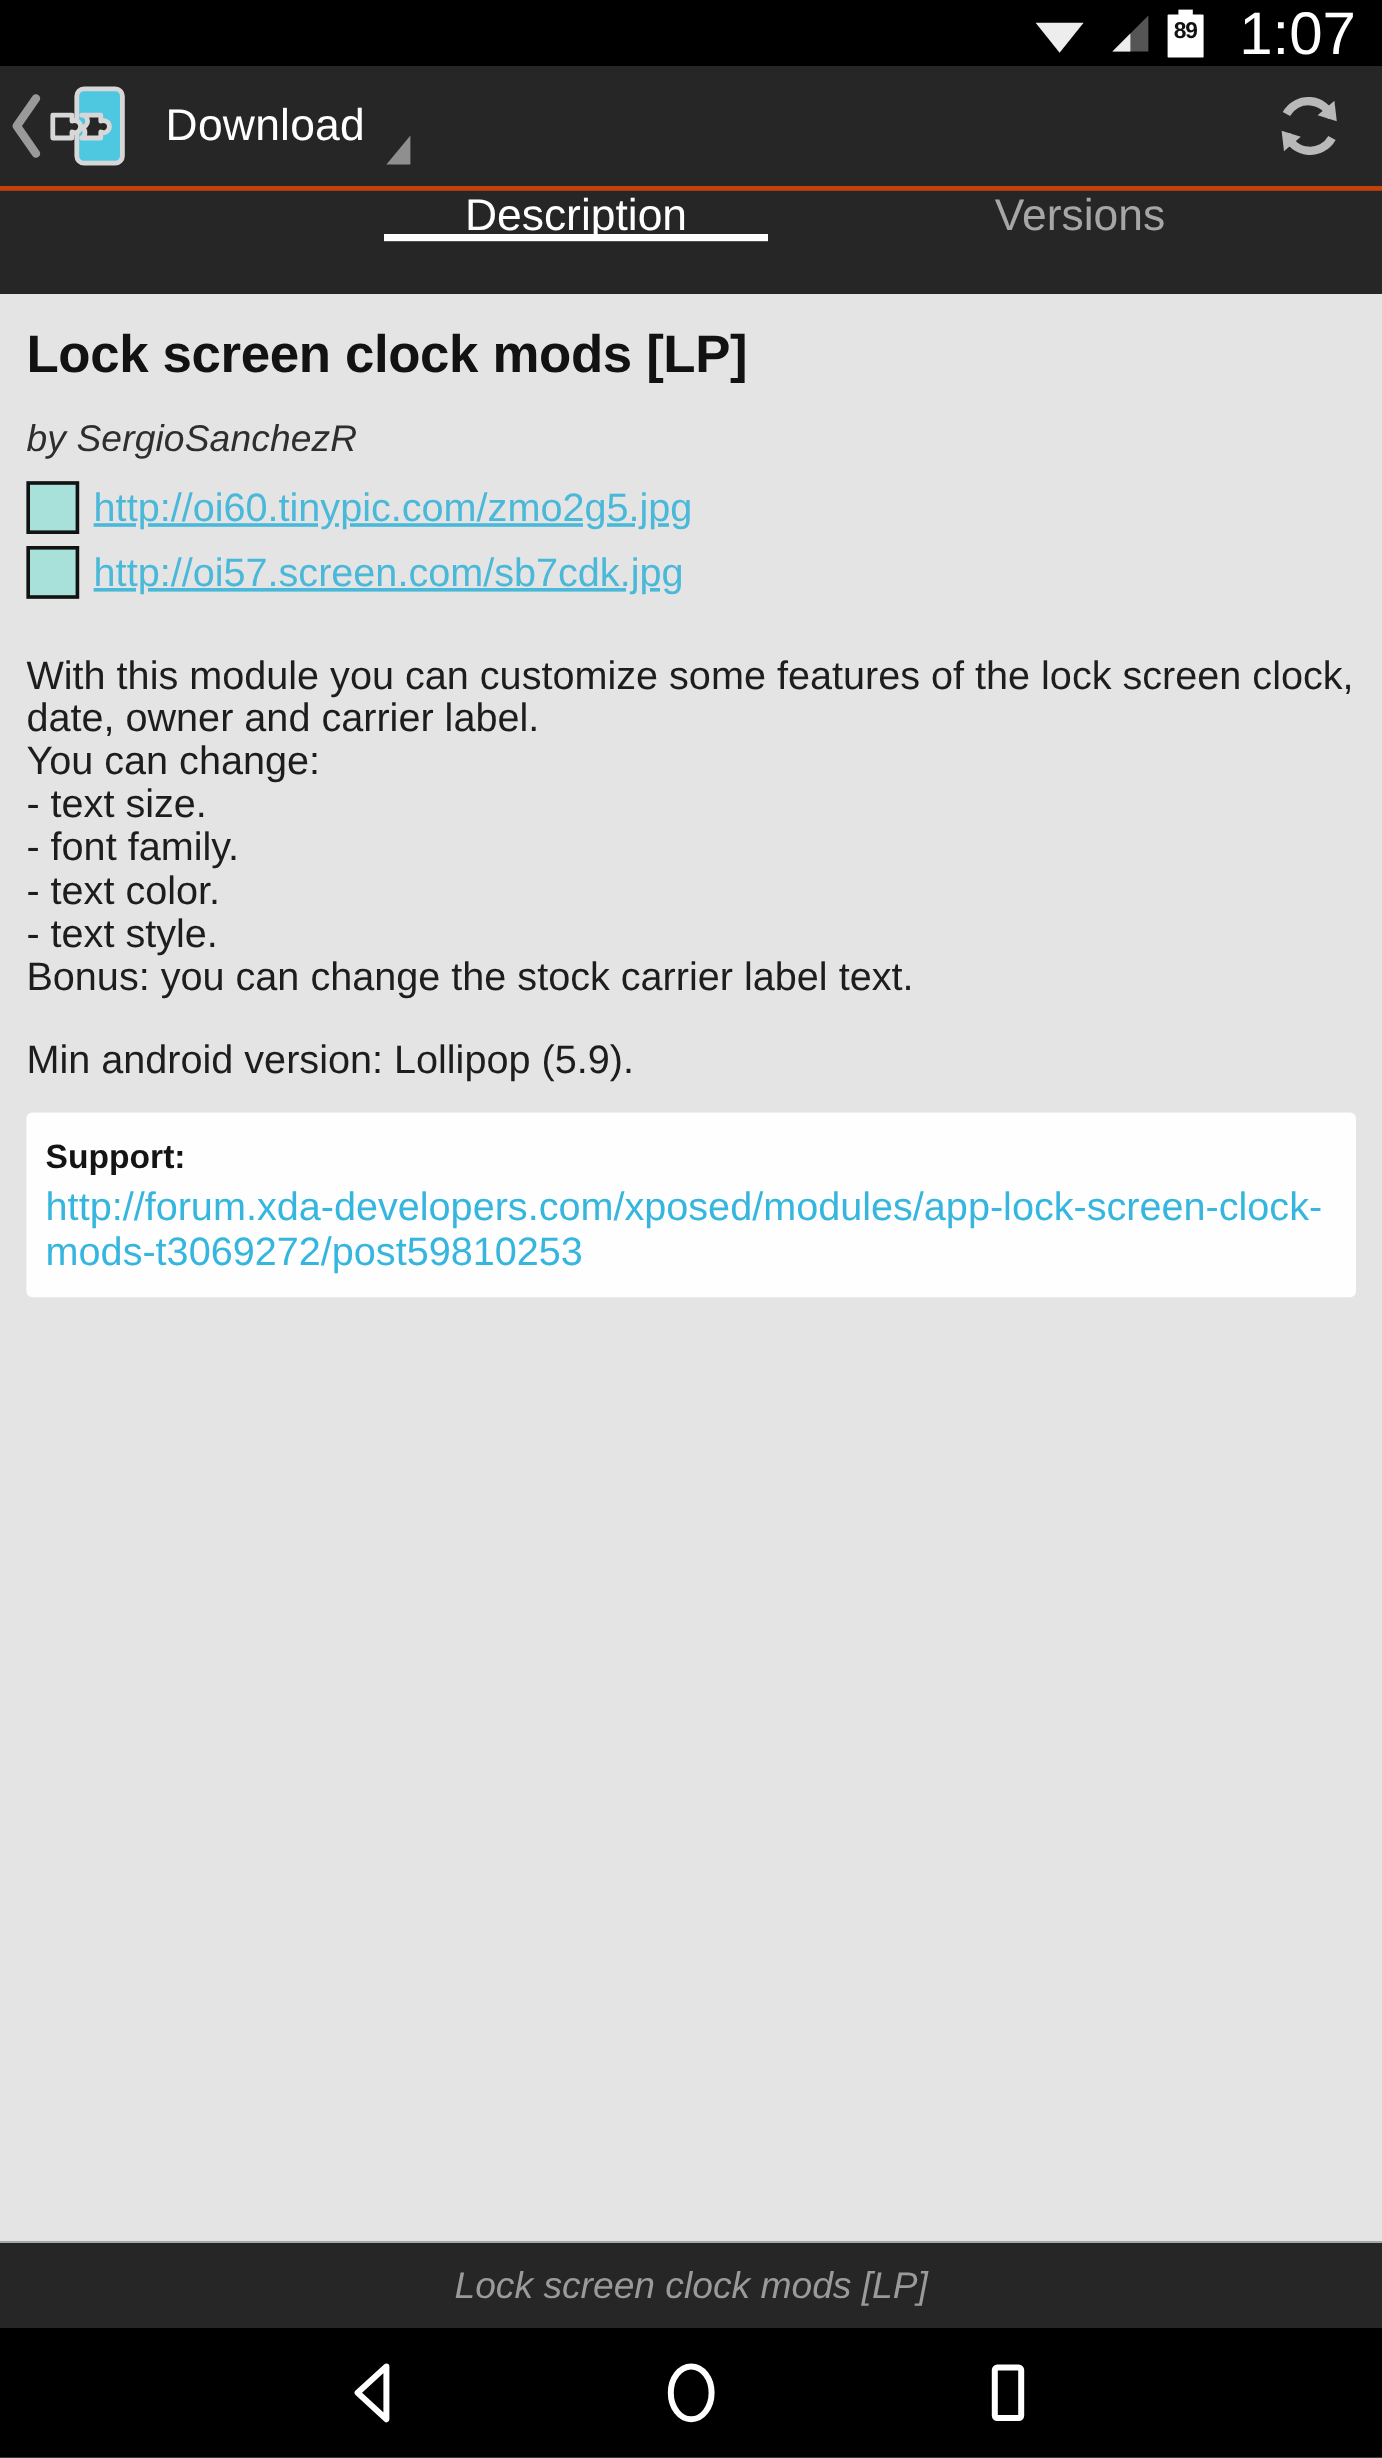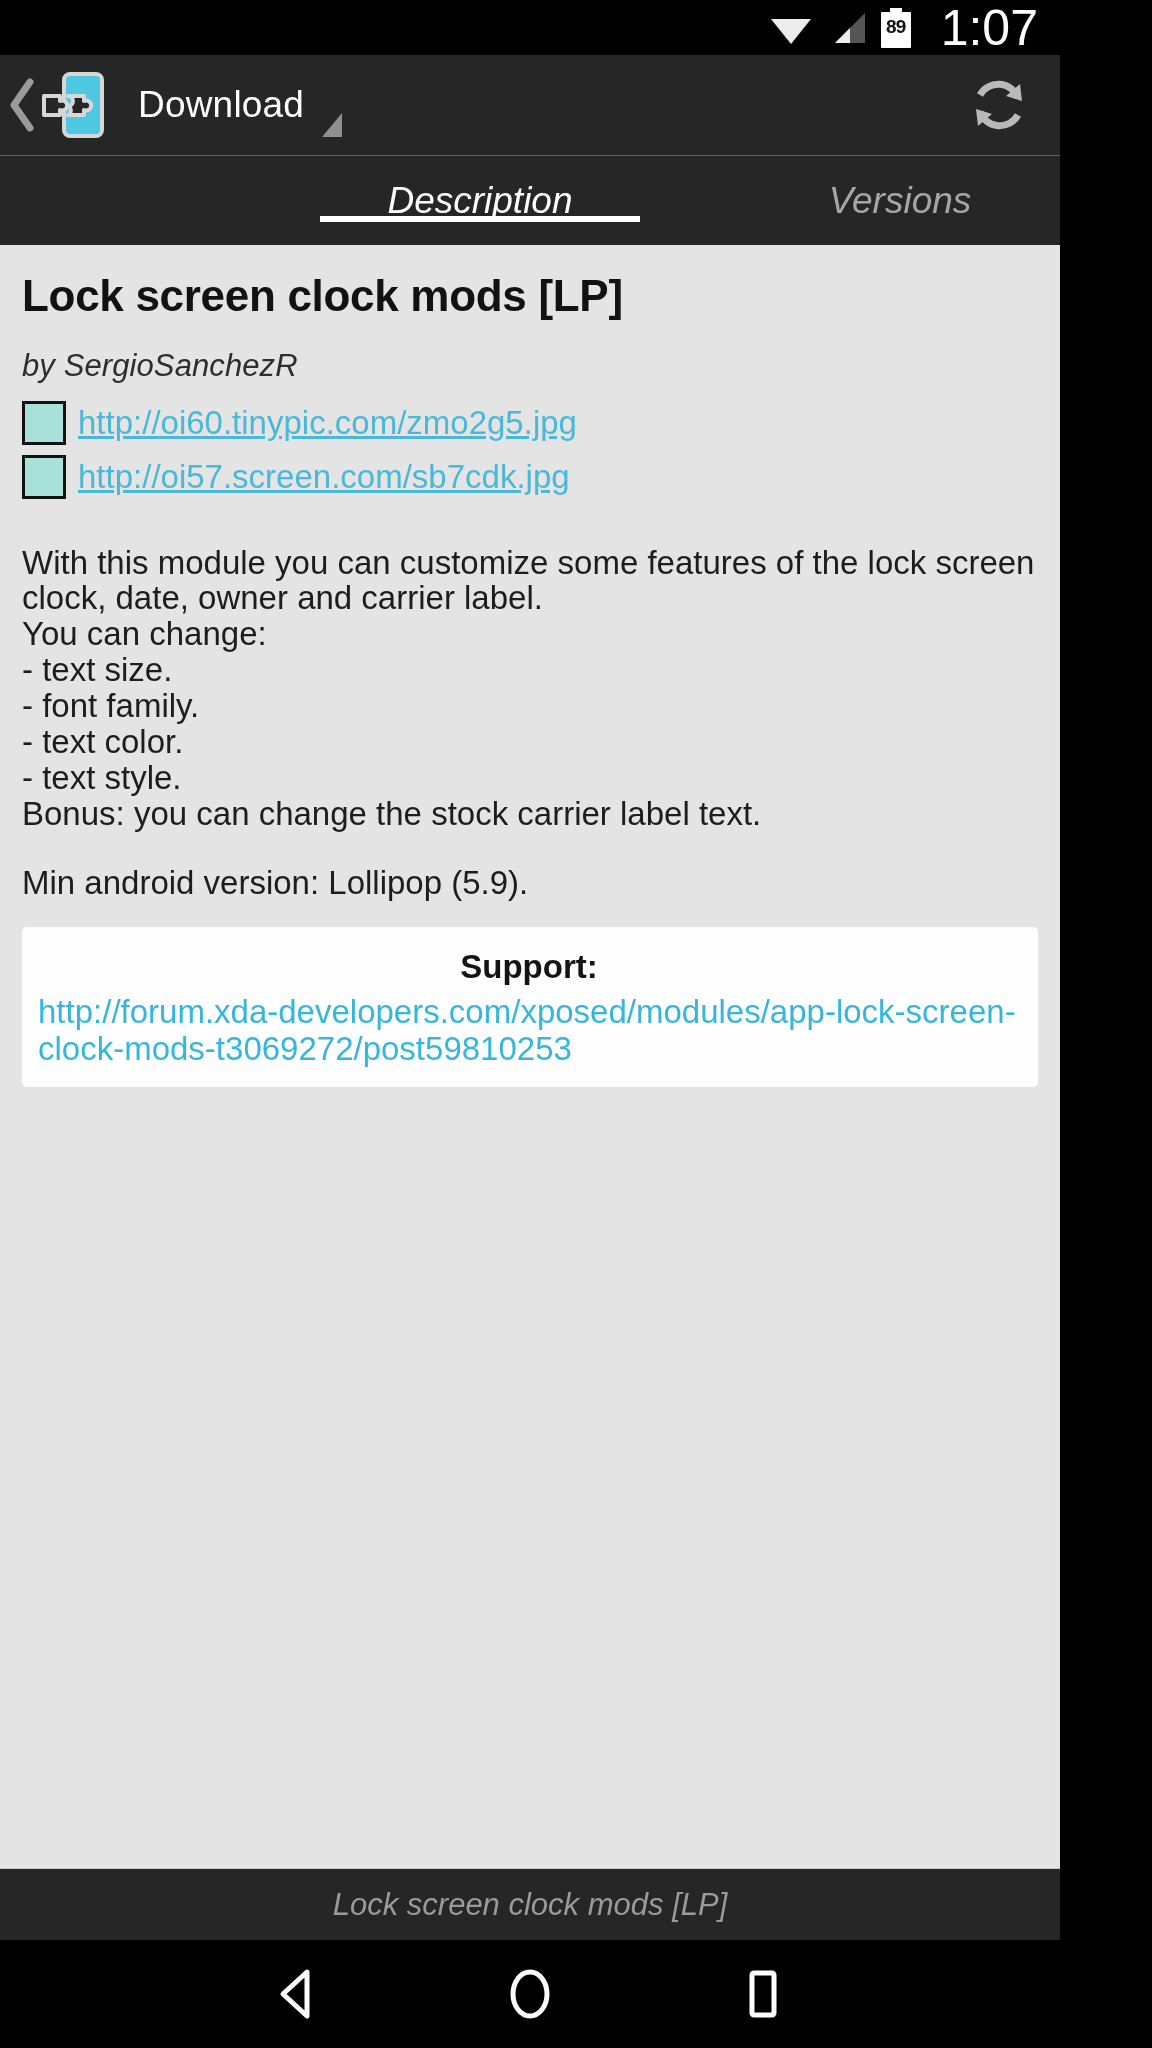--- a/index.html
+++ b/index.html
@@ -11,7 +11,7 @@
   }
   .device {
     position:relative;
-    width:1060px; height:2048px;
+    width:1152px; height:2048px;
     background:#86efac;
     display:flex; flex-direction:column;
   }

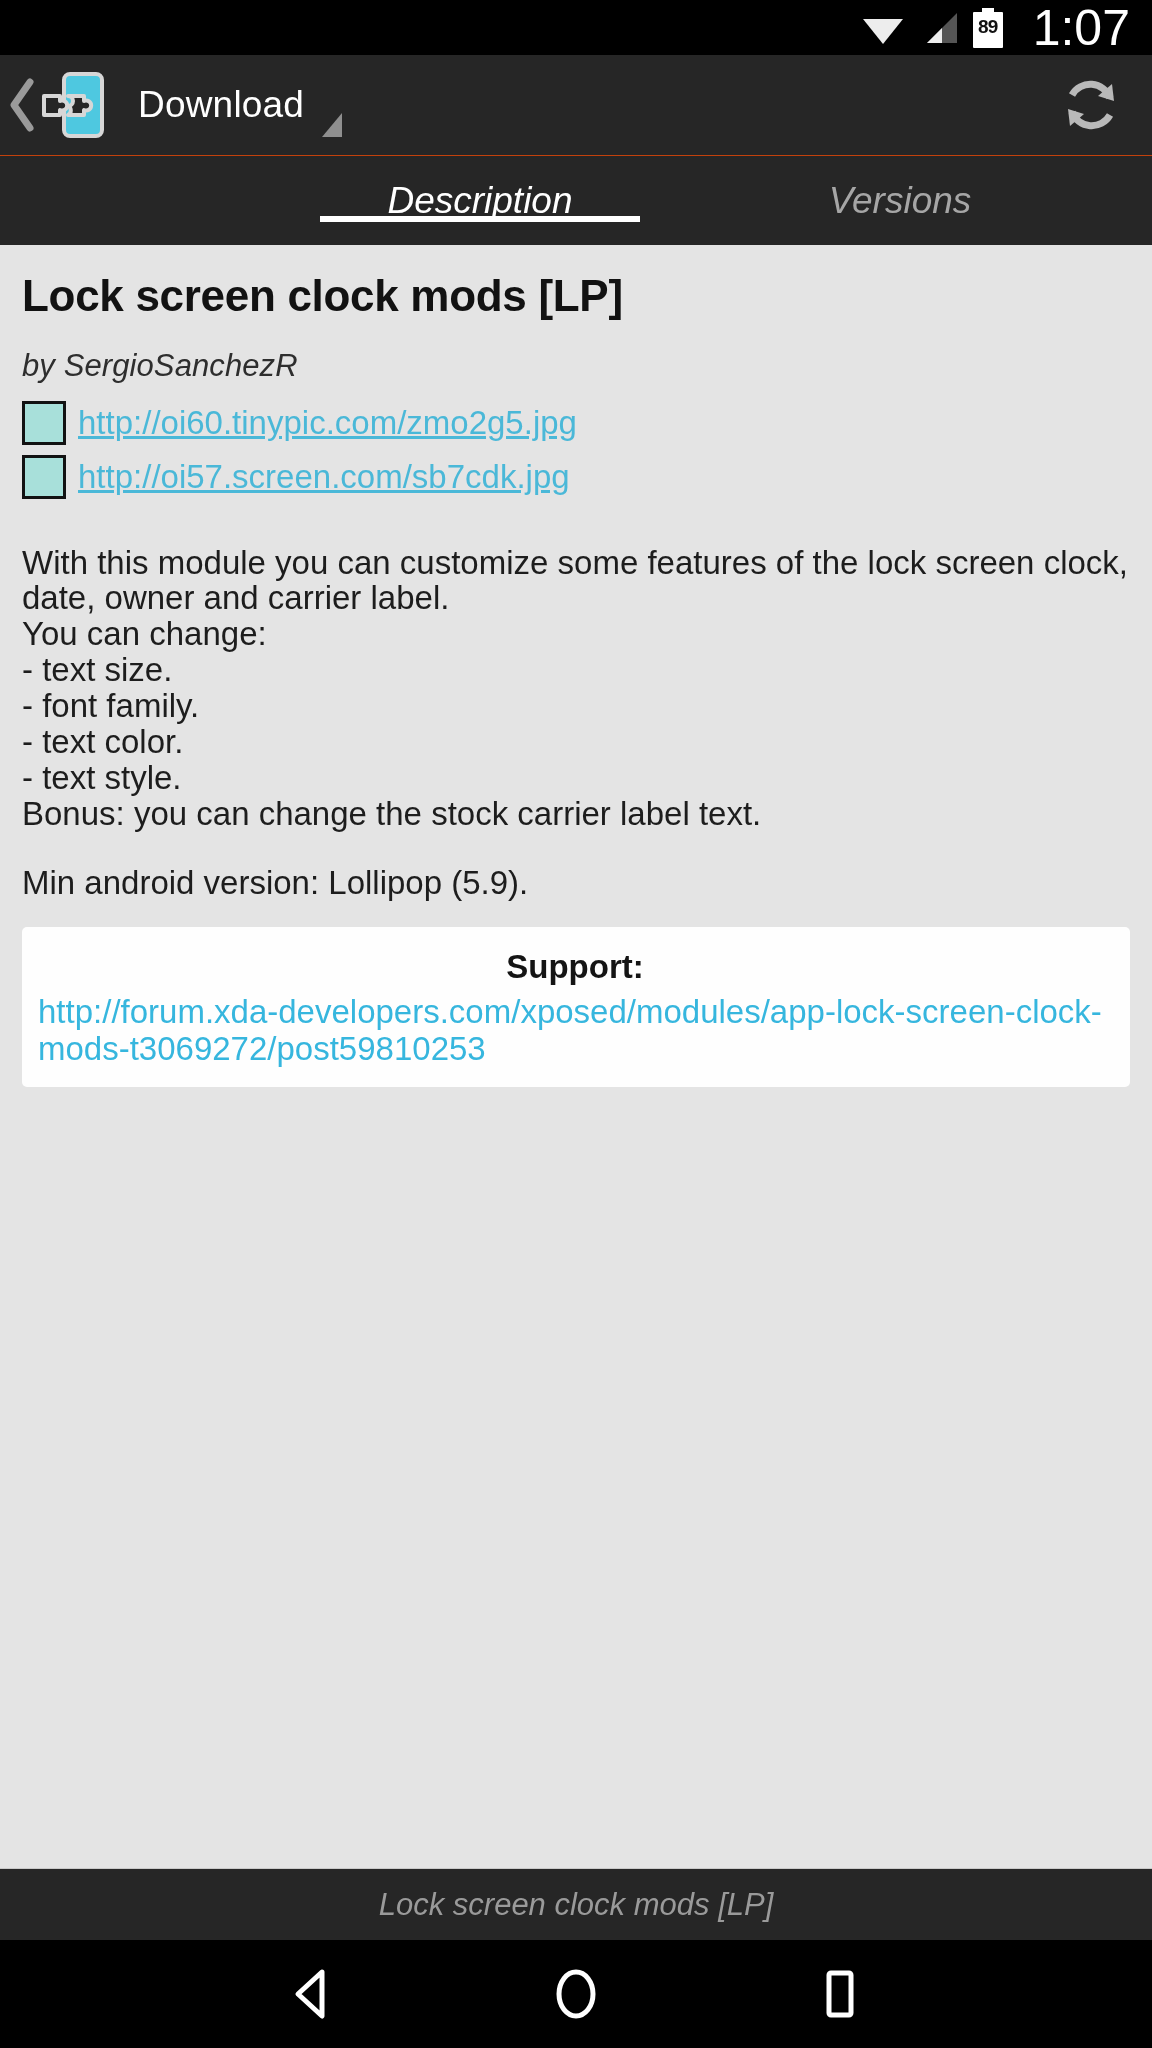--- a/index.html
+++ b/index.html
@@ -70,9 +70,8 @@
   
   .tabbar {
     height:90px; background:#262626; position:relative; flex:0 0 auto;
-    display:flex; align-items:center;
-    border-top:1px solid #c2410c;
-    font-style:italic;
+    display:flex; align-items:flex-start;
+    border-top:4px solid #c2410c;
   }
   .tab {
     display:flex; align-items:center; justify-content:center;

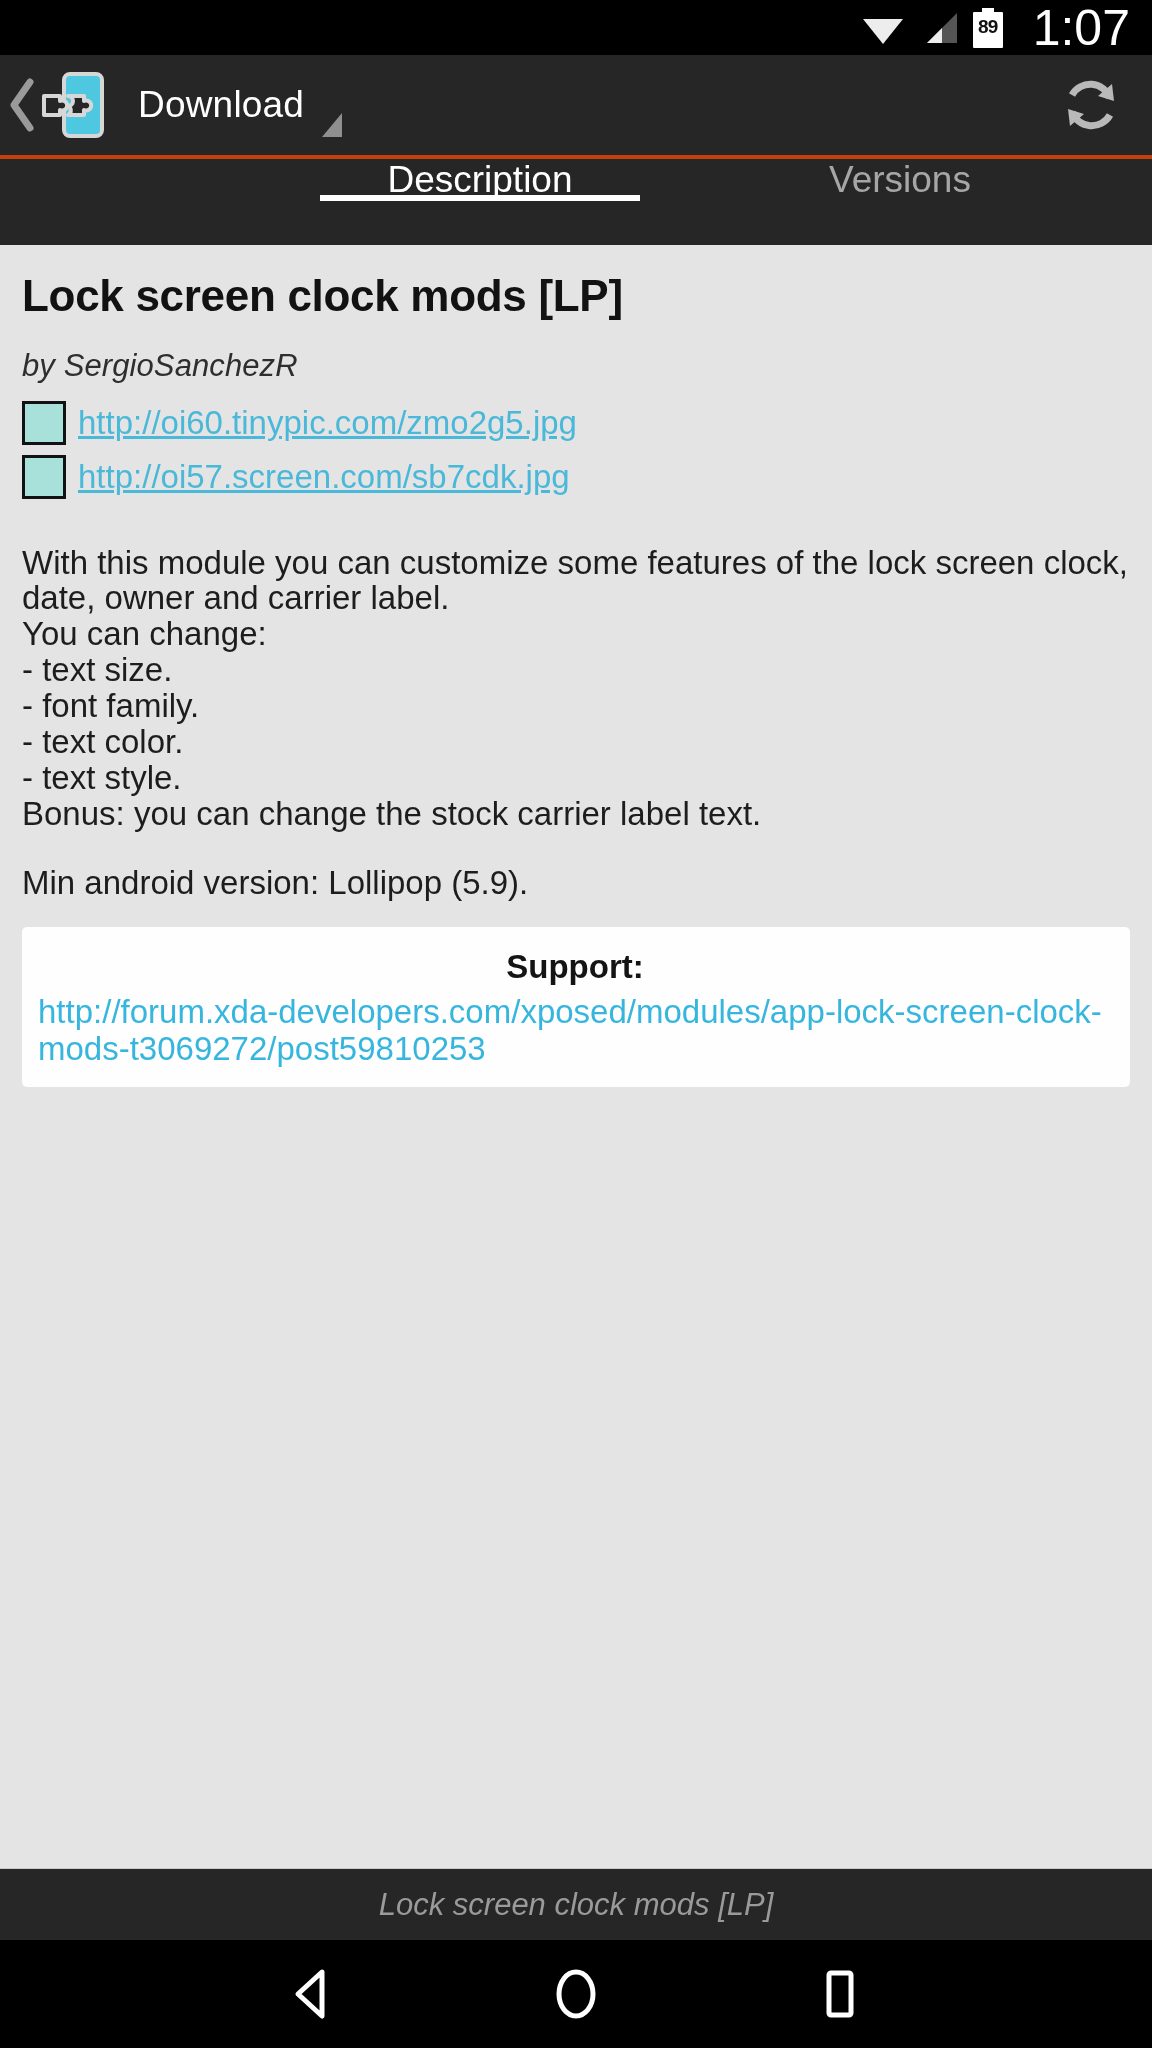--- a/index.html
+++ b/index.html
@@ -125,8 +125,8 @@
     margin-top:26px; padding:20px 18px 20px 16px;
   }
   .card-head {
-    font-size:33px; font-weight:bold; color:#141414;
-    line-height:1.2; margin-bottom:7px;text-align:center;
+    font-size:28px; font-weight:bold; color:#141414;
+    line-height:1.2; margin-bottom:7px;
   }
   .card-link {
     font-size:33px; color:#36b6de; line-height:1.12; word-break:break-all;

